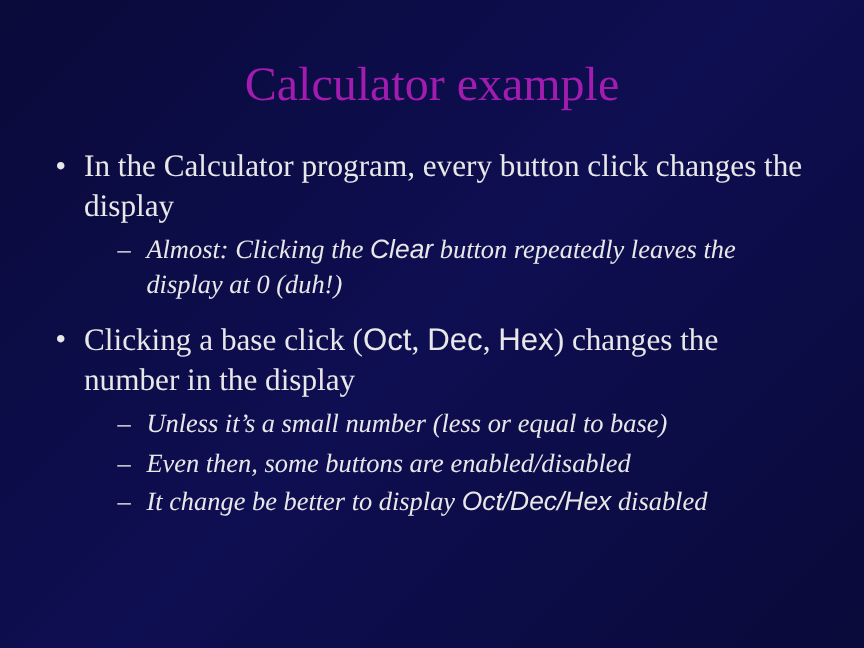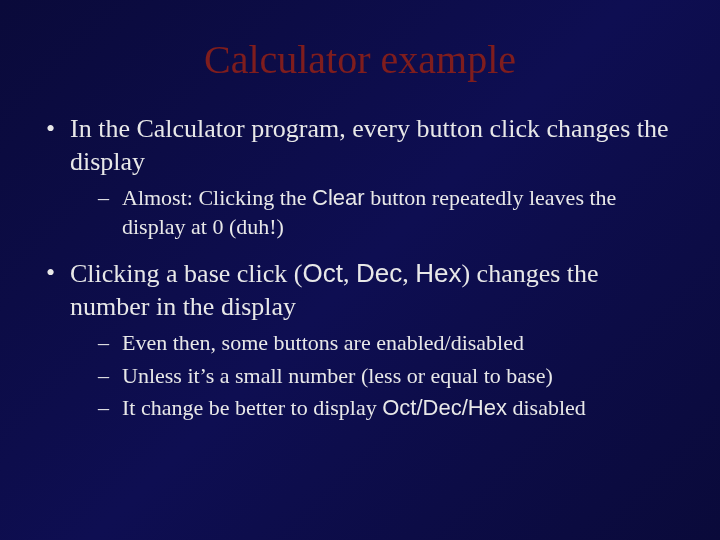--- a/index.html
+++ b/index.html
@@ -15,8 +15,8 @@
 .title{
   text-align:center;
   font-size:40px;
-  color:#7f1d1d;
-  margin:18px 0 30px 0;
+  color:#a21caf;
+  margin:28px 0 30px 0;
   font-weight:400;
 }
 ul.lvl1{list-style:none;margin:0;padding:0}

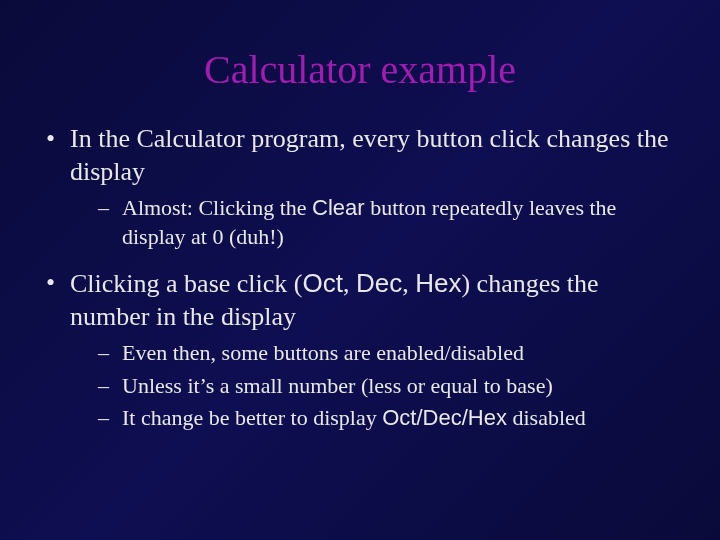--- a/index.html
+++ b/index.html
@@ -40,6 +40,7 @@
   margin:0 0 4px 0;
   padding-left:52px;
   position:relative;
+  font-style:italic;
 }
 ul.lvl2>li::before{
   content:"–";

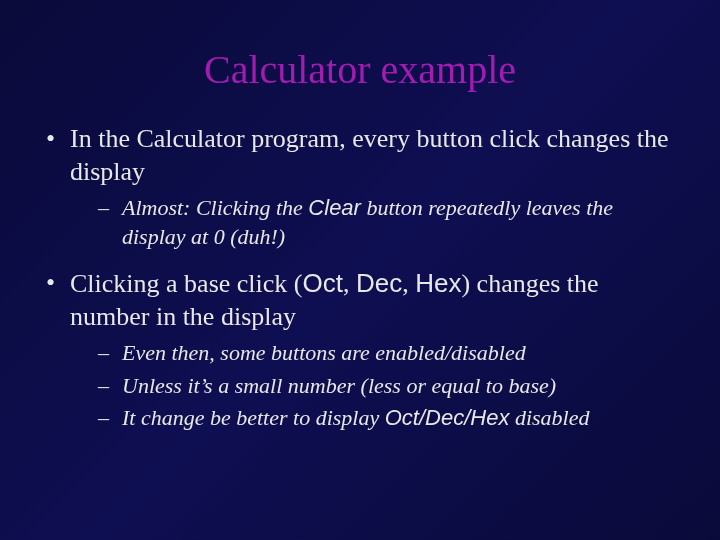--- a/index.html
+++ b/index.html
@@ -68,8 +68,8 @@
     <li>
       <span>Clicking a base click (</span><span class="mono">Oct</span><span>, </span><span class="mono">Dec</span><span>, </span><span class="mono">Hex</span><span>) changes the number in the display</span>
       <ul class="lvl2">
+        <li>Unless it’s a small number (less or equal to base)</li>
         <li>Even then, some buttons are enabled/disabled</li>
-        <li>Unless it’s a small number (less or equal to base)</li>
         <li>
           <span>It change be better to display </span><span class="mono">Oct/Dec/Hex</span><span> disabled</span>
         </li>

